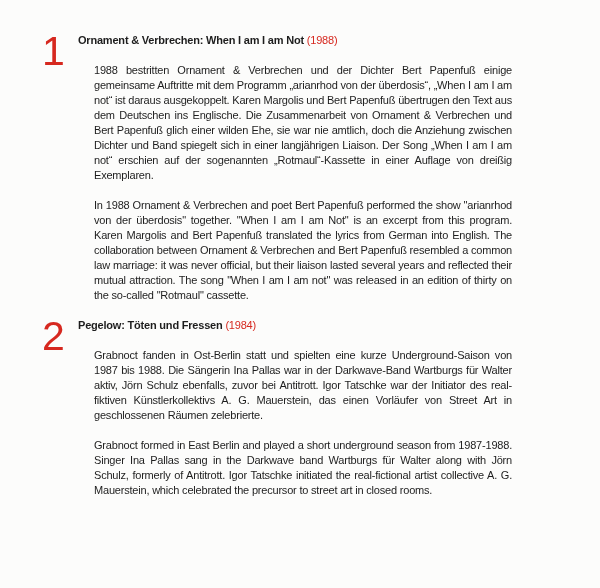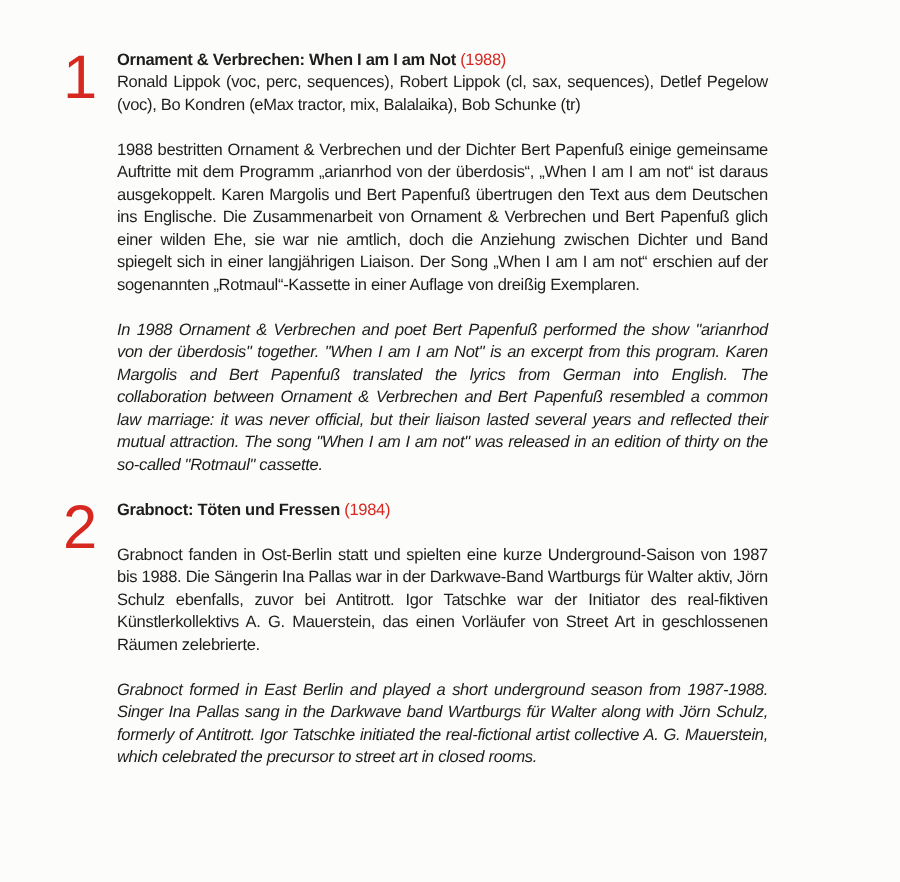--- a/index.html
+++ b/index.html
@@ -51,7 +51,6 @@
     <div class="content">
       <div class="head">
         <div class="title-line"><span class="title">Ornament &amp; Verbrechen: When I am I am Not</span> <span class="year">(1988)</span></div>
-        <div class="lineup">Ronald Lippok (voc, perc, sequences), Robert Lippok (cl, sax, sequences), Detlef Pegelow (voc), Bo Kondren (eMax tractor, mix, Balalaika), Bob Schunke (tr)</div>
       </div>
       <p class="de">1988 bestritten Ornament &amp; Verbrechen und der Dichter Bert Papenfuß einige gemeinsame Auftritte mit dem Programm „arianrhod von der überdosis“, „When I am I am not“ ist daraus ausgekoppelt. Karen Margolis und Bert Papenfuß übertrugen den Text aus dem Deutschen ins Englische. Die Zusammenarbeit von Ornament &amp; Verbrechen und Bert Papenfuß glich einer wilden Ehe, sie war nie amtlich, doch die Anziehung zwischen Dichter und Band spiegelt sich in einer langjährigen Liaison. Der Song „When I am I am not“ erschien auf der sogenannten „Rotmaul“-Kassette in einer Auflage von dreißig Exemplaren.</p>
       <p class="en">In 1988 Ornament &amp; Verbrechen and poet Bert Papenfuß performed the show "arianrhod von der überdosis" together. "When I am I am Not" is an excerpt from this program. Karen Margolis and Bert Papenfuß translated the lyrics from German into English. The collaboration between Ornament &amp; Verbrechen and Bert Papenfuß resembled a common law marriage: it was never official, but their liaison lasted several years and reflected their mutual attraction. The song "When I am I am not" was released in an edition of thirty on the so-called "Rotmaul" cassette.</p>

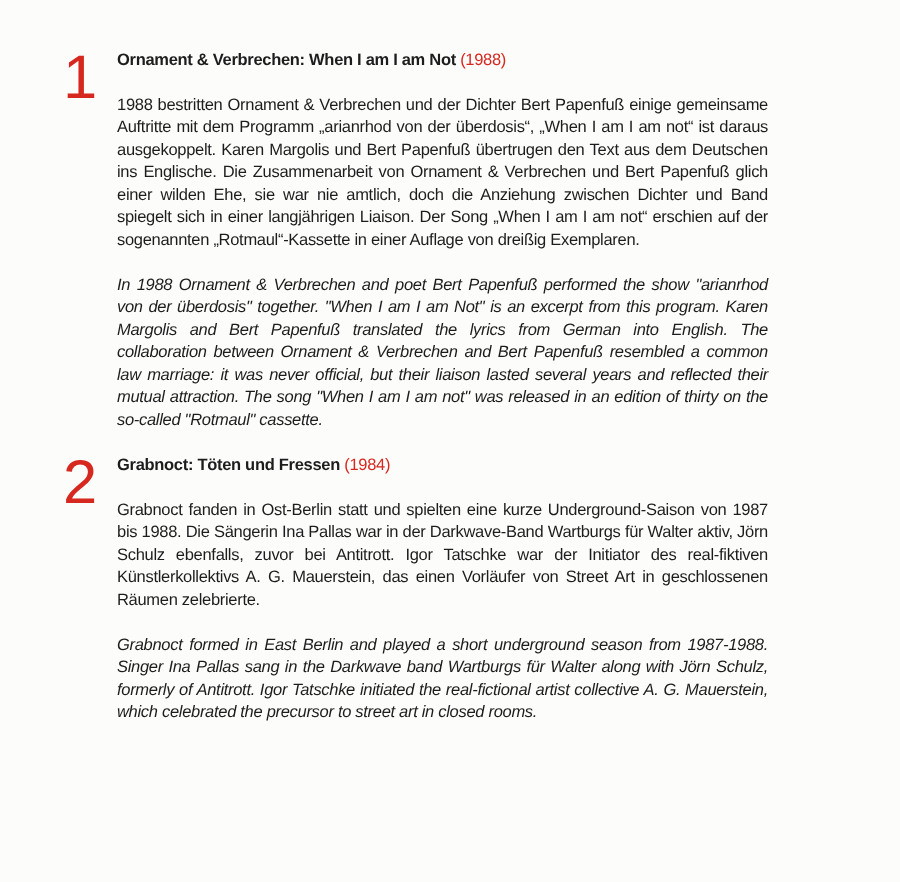--- a/index.html
+++ b/index.html
@@ -38,7 +38,7 @@
     .title { font-weight: 700; }
     .year { color: #d6281f; font-weight: 400; }
     .credit, .lineup { text-align: justify; }
-    .content p { margin: 0 0 15px 0; text-align: justify; -webkit-hyphens: none; hyphens: none; }
+    .content p { margin: 0 0 15px 16px; text-align: justify; -webkit-hyphens: none; hyphens: none; }
     .content p.en { font-style: italic; }
   </style>
 </head>

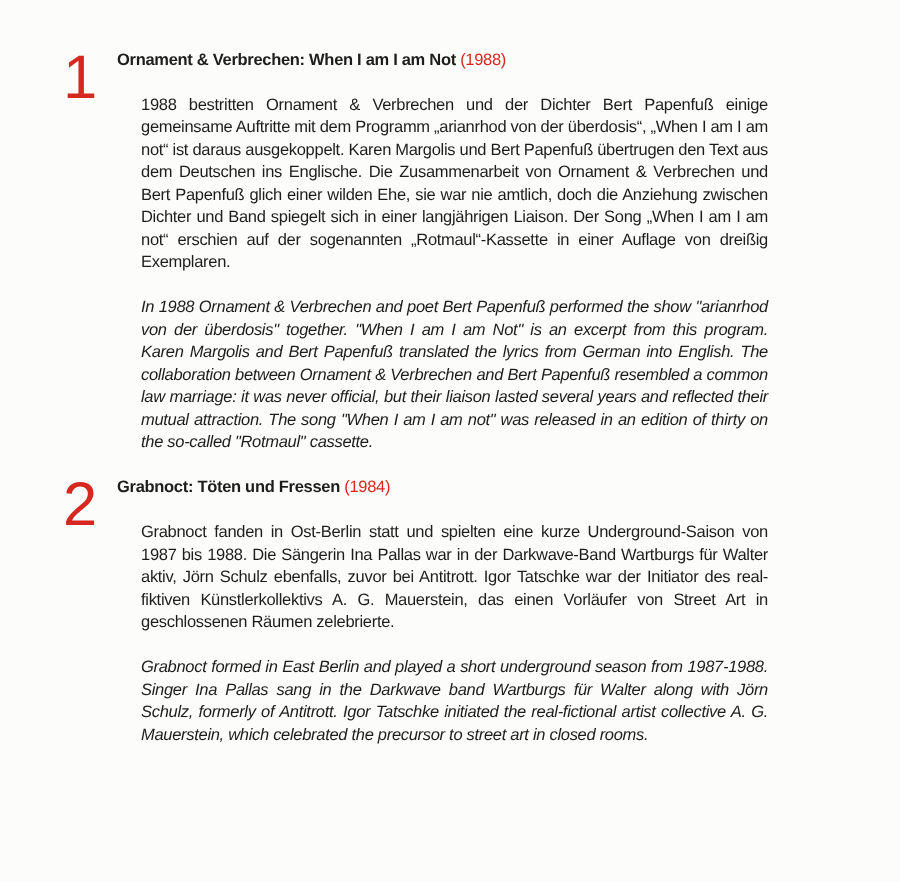--- a/index.html
+++ b/index.html
@@ -39,7 +39,7 @@
     .year { color: #d6281f; font-weight: 400; }
     .credit, .lineup { text-align: justify; }
     .content p { margin: 0 0 15px 16px; text-align: justify; -webkit-hyphens: none; hyphens: none; }
-    .content p.en { font-style: italic; }
+    .content p.en { }
   </style>
 </head>
 <body>

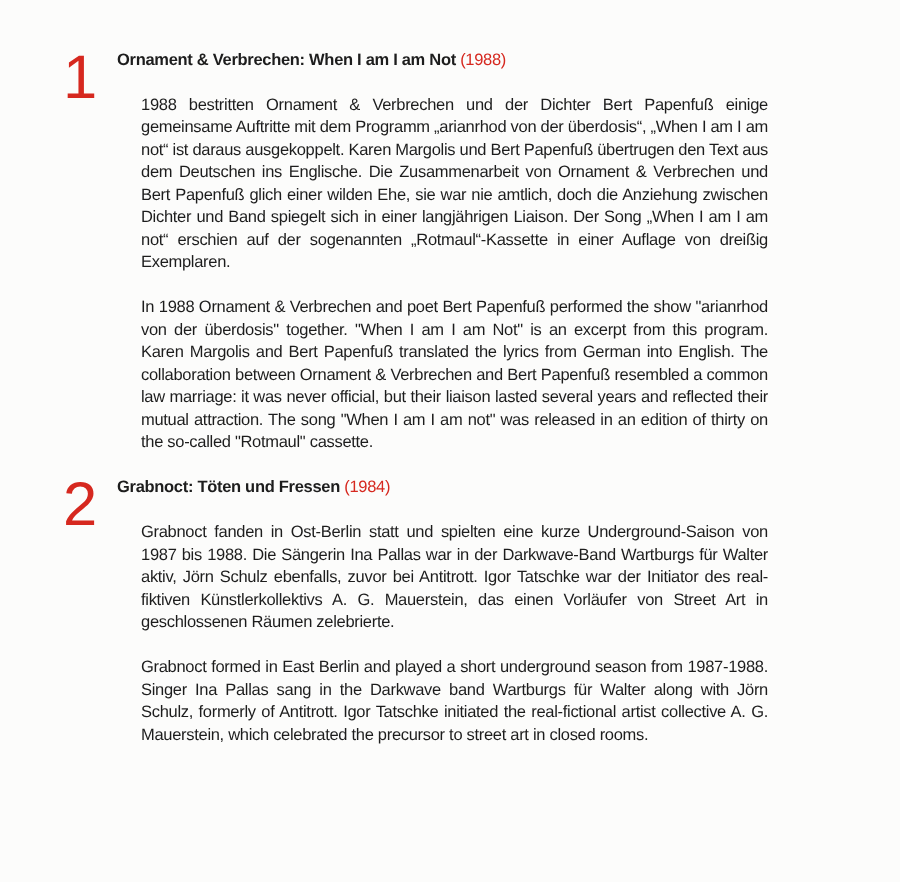--- a/index.html
+++ b/index.html
@@ -61,7 +61,7 @@
     <div class="num">2</div>
     <div class="content">
       <div class="head">
-        <div class="title-line"><span class="title">Grabnoct: Töten und Fressen</span> <span class="year">(1984)</span></div>
+        <div class="title-line"><span class="title">Pegelow: Töten und Fressen</span> <span class="year">(1984)</span></div>
       </div>
       <p class="de">Grabnoct fanden in Ost-Berlin statt und spielten eine kurze Underground-Saison von 1987 bis 1988. Die Sängerin Ina Pallas war in der Darkwave-Band Wartburgs für Walter aktiv, Jörn Schulz ebenfalls, zuvor bei Antitrott. Igor Tatschke war der Initiator des real-fiktiven Künstlerkollektivs A. G. Mauerstein, das einen Vorläufer von Street Art in geschlossenen Räumen zelebrierte.</p>
       <p class="en">Grabnoct formed in East Berlin and played a short underground season from 1987-1988. Singer Ina Pallas sang in the Darkwave band Wartburgs für Walter along with Jörn Schulz, formerly of Antitrott. Igor Tatschke initiated the real-fictional artist collective A. G. Mauerstein, which celebrated the precursor to street art in closed rooms.</p>

